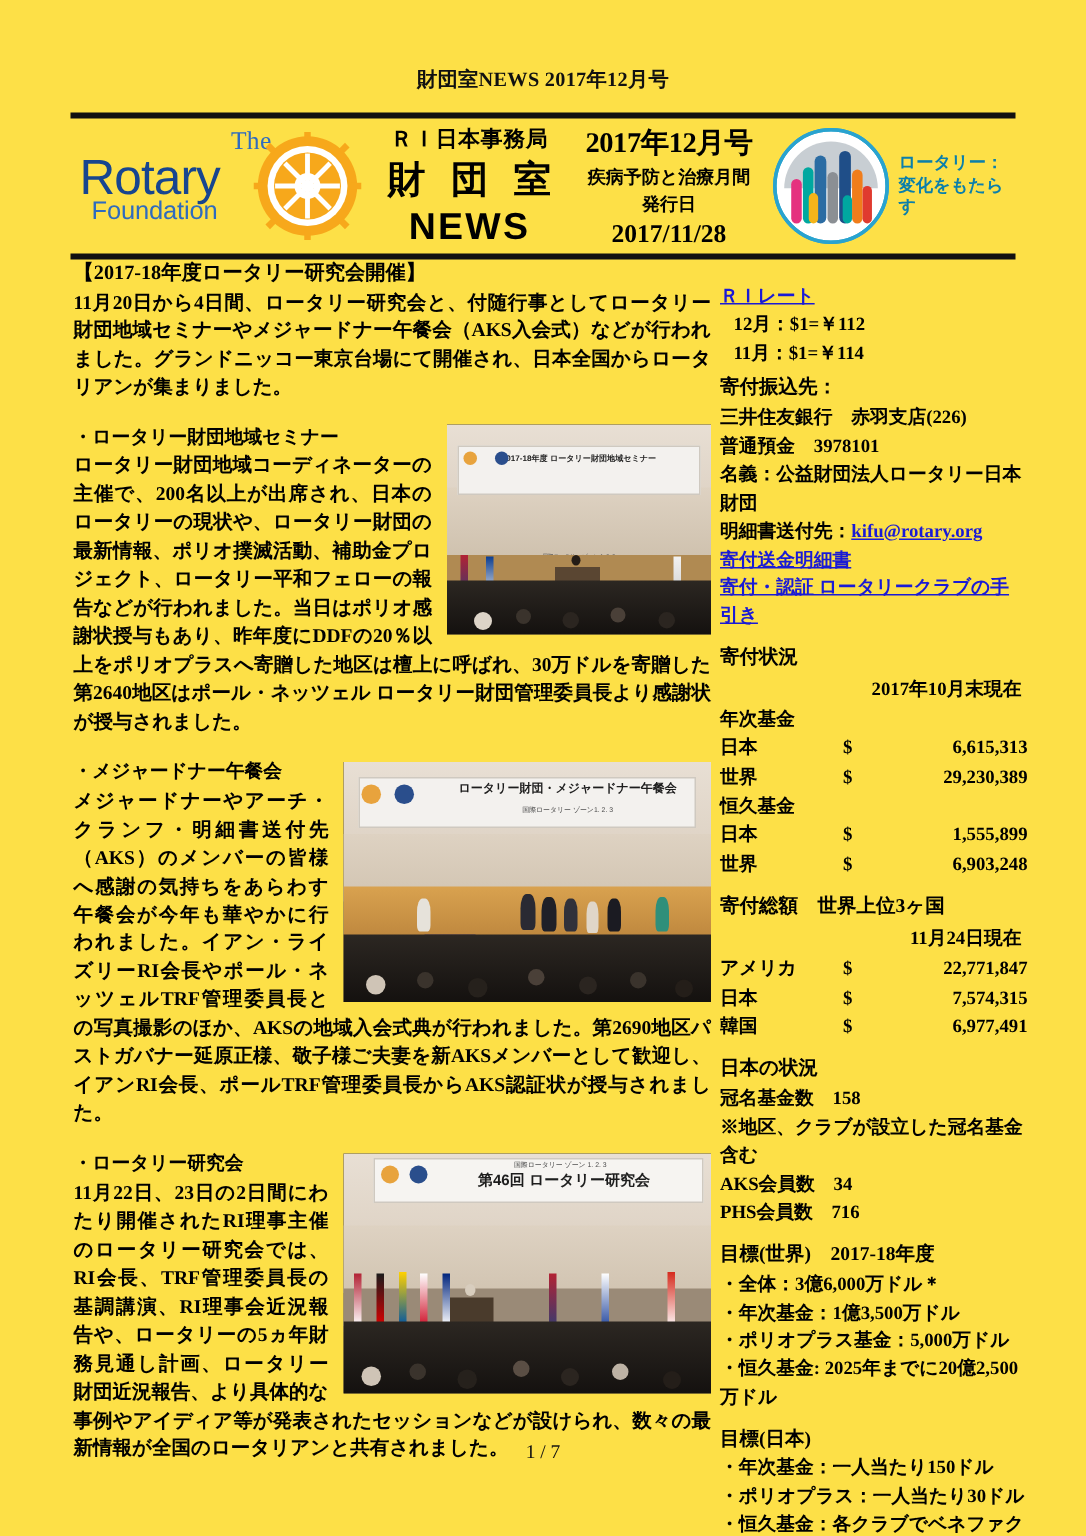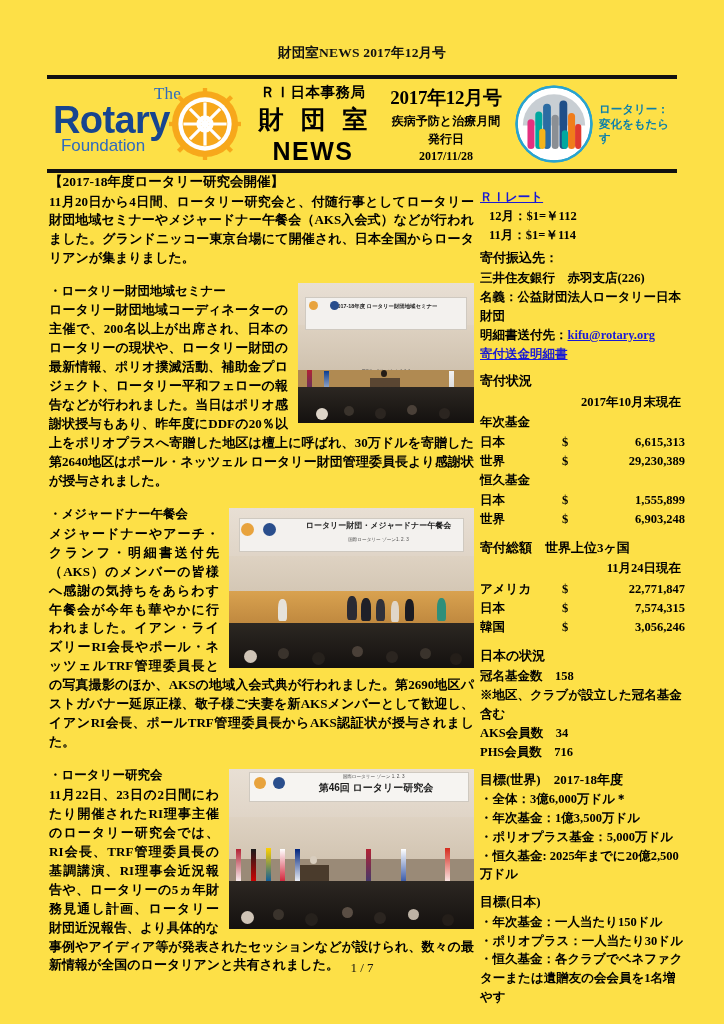--- a/index.html
+++ b/index.html
@@ -70,8 +70,8 @@
     font-family: Liberation Serif, serif;
   }
   .trf-rotary {
-    font-size: 38px;
-    font-weight: bold;
+    font-size: 33px;
+    font-weight: normal;
     letter-spacing: -.6px;
     margin-top: -1px;
   }

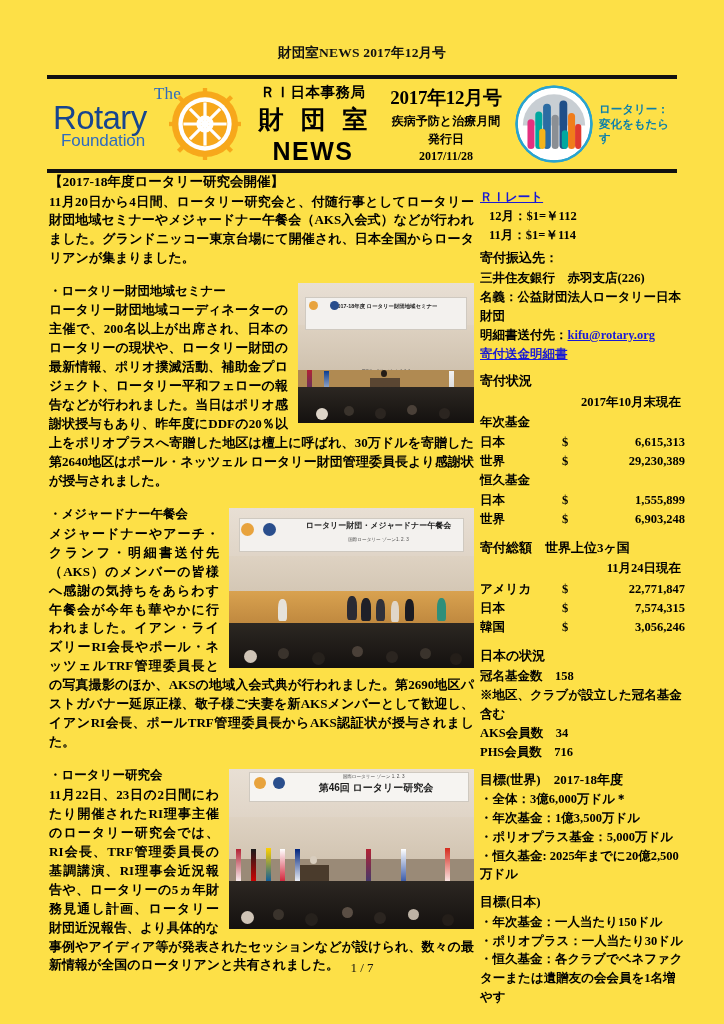--- a/index.html
+++ b/index.html
@@ -140,7 +140,7 @@
     margin-top: 1px;
   }
   .issue-pubdate {
-    font-size: 12px;
+    font-size: 17px;
     font-weight: bold;
     margin-top: 1px;
     text-align: center;

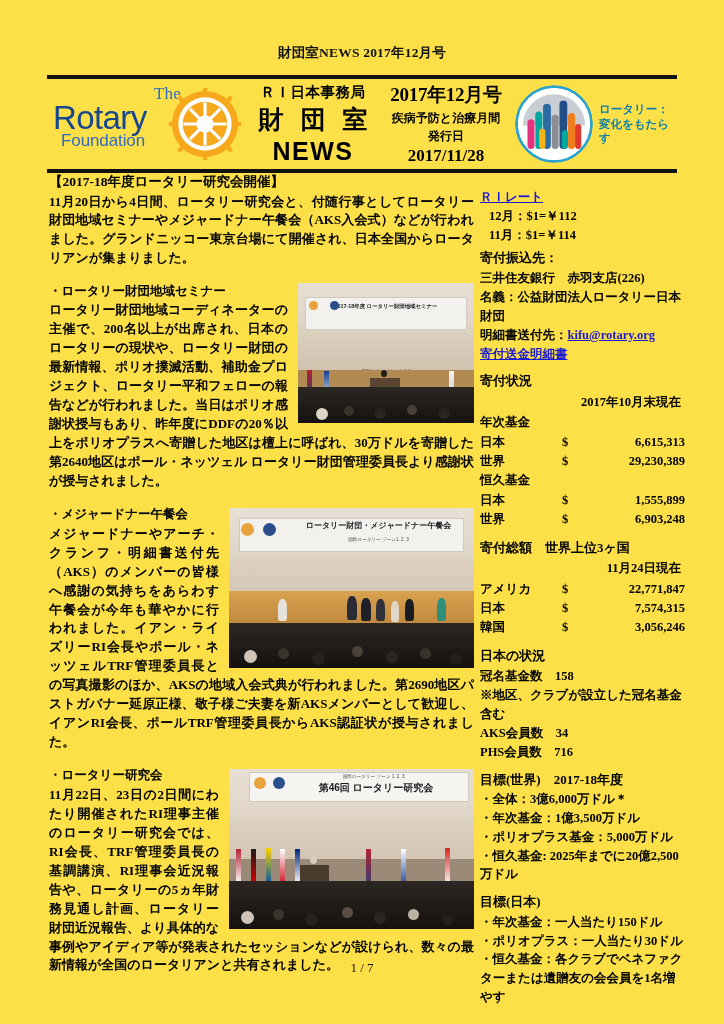--- a/index.html
+++ b/index.html
@@ -497,6 +497,7 @@
 
     <div class="rl-head tight">寄付振込先：</div>
     <div class="rl-line">三井住友銀行　赤羽支店(226)</div>
+    <div class="rl-line">普通預金　3978101</div>
     <div class="rl-line">名義：公益財団法人ロータリー日本財団</div>
     <div class="rl-line"><span>明細書送付先：</span><a class="rl-inline-link" href="#">kifu@rotary.org</a></div>
     <a class="rl-link" href="#">寄付送金明細書</a>

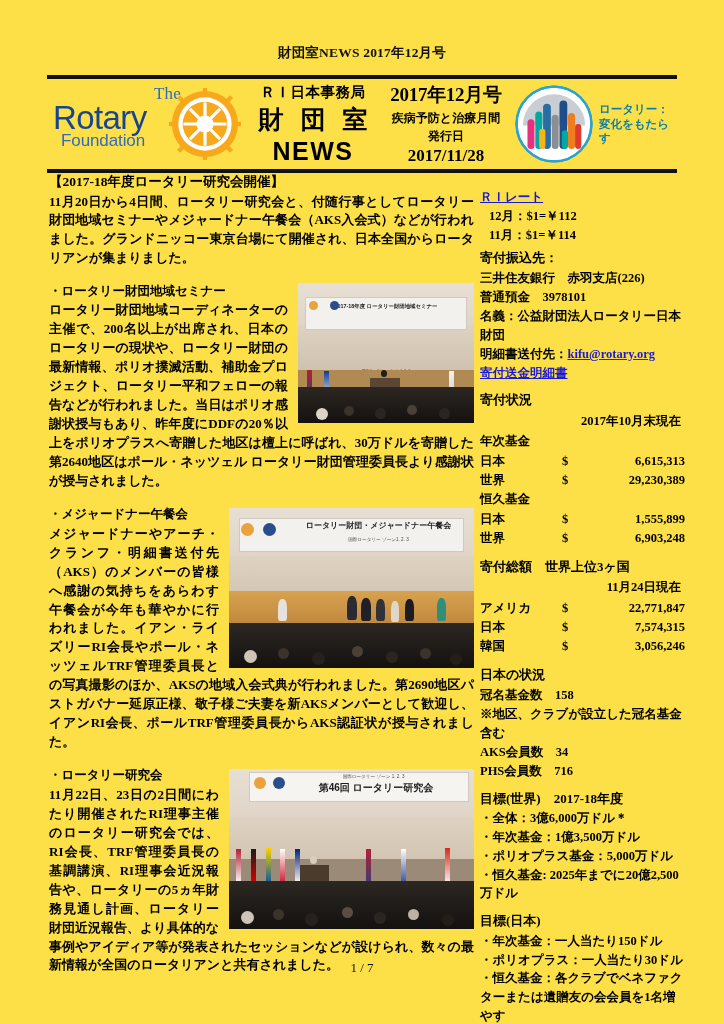--- a/index.html
+++ b/index.html
@@ -501,6 +501,7 @@
     <div class="rl-line">名義：公益財団法人ロータリー日本財団</div>
     <div class="rl-line"><span>明細書送付先：</span><a class="rl-inline-link" href="#">kifu@rotary.org</a></div>
     <a class="rl-link" href="#">寄付送金明細書</a>
+    <a class="rl-link" href="#">寄付・認証 ロータリークラブの手引き</a>
 
     <div class="rl-head">寄付状況</div>
     <div class="fin-asof">2017年10月末現在</div>

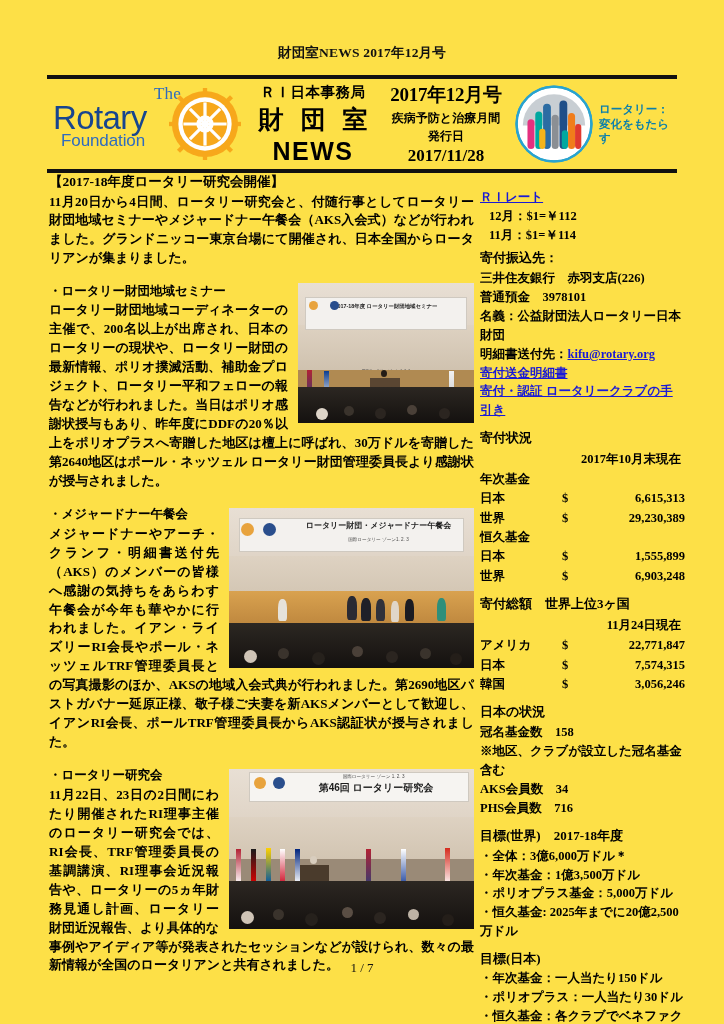--- a/index.html
+++ b/index.html
@@ -553,7 +553,7 @@
       <tr>
         <td class="fi-label">韓国</td>
         <td class="fi-cur">$</td>
-        <td class="fi-val">3,056,246</td>
+        <td class="fi-val">6,977,491</td>
       </tr>
     </tbody>
       </table>

